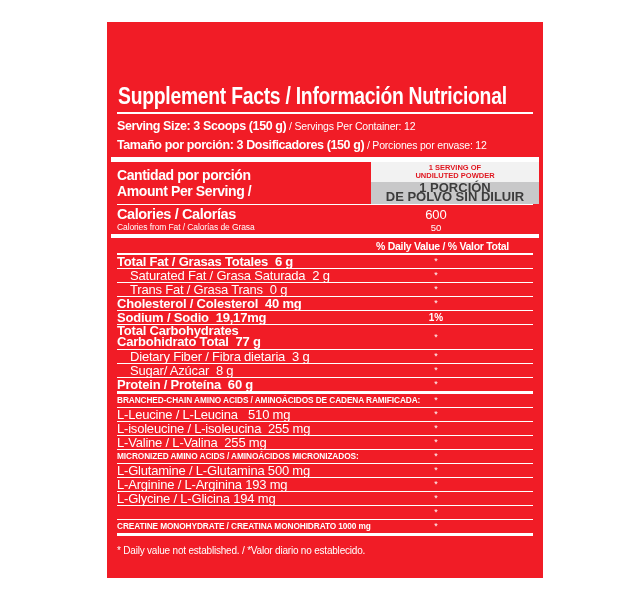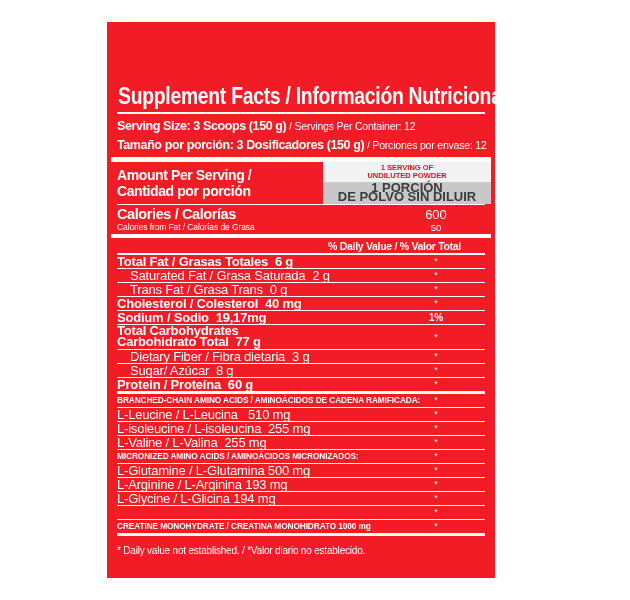--- a/index.html
+++ b/index.html
@@ -10,7 +10,7 @@
     -webkit-font-smoothing:antialiased;
   }
   .panel{
-    position:absolute;left:107px;top:22px;width:388px;height:556px;
+    position:absolute;left:107px;top:22px;width:436px;height:556px;
     background:var(--red,#f11c26);
     box-sizing:border-box;
     padding:0 10px;

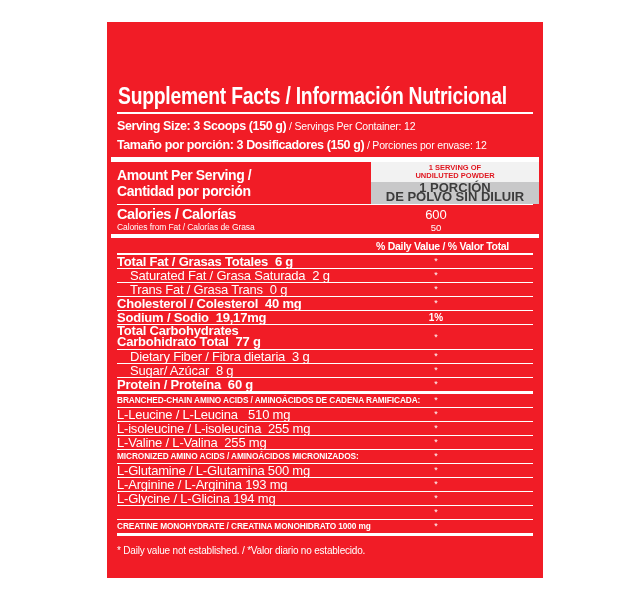--- a/index.html
+++ b/index.html
@@ -84,8 +84,8 @@
 
   <div class="amount-row">
     <div class="amount-left">
+      <div>Cantidad por porción</div>
       <div>Amount Per Serving /</div>
-      <div>Cantidad por porción</div>
     </div>
     <div class="serve-box">
       <div class="serve-en">

